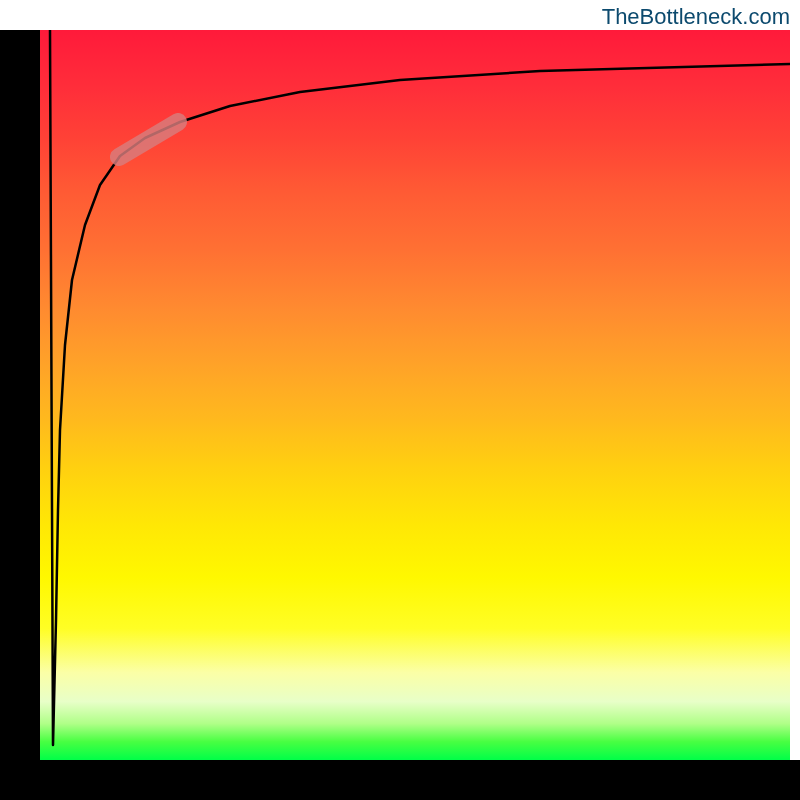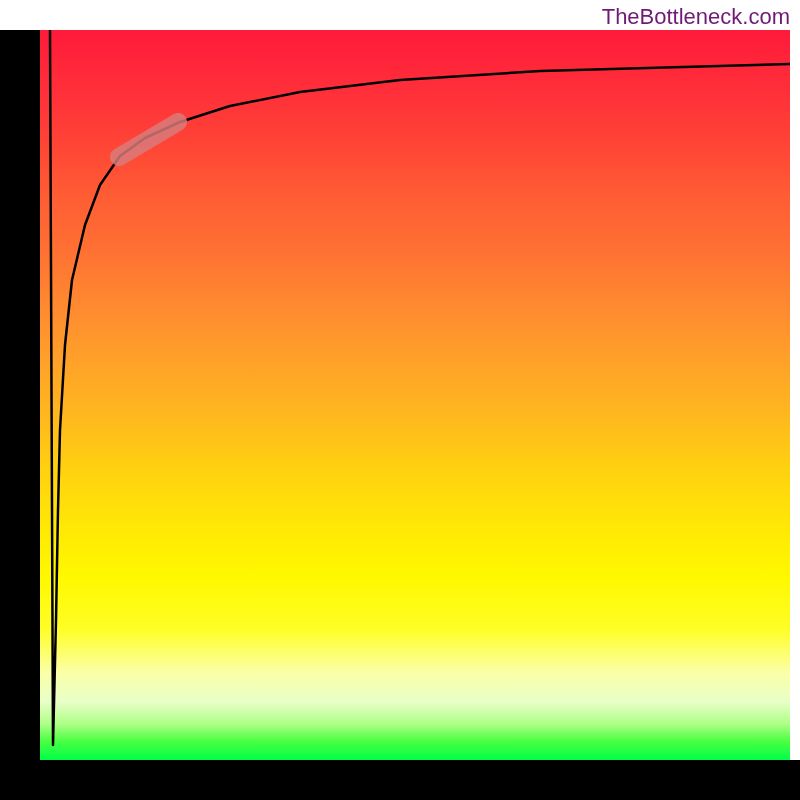--- a/index.html
+++ b/index.html
@@ -18,7 +18,7 @@
       position: absolute;
       top: 4px;
       right: 10px;
-      color: #701a75;
+      color: #0c4a6e;
       font-size: 22px;
       font-weight: normal;
       z-index: 10;

